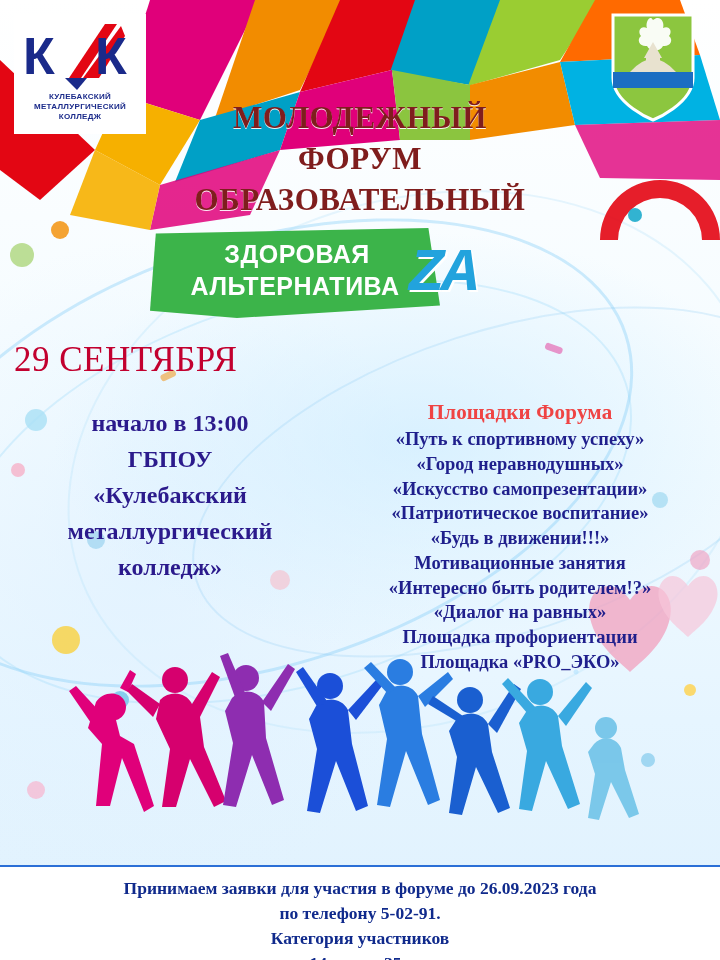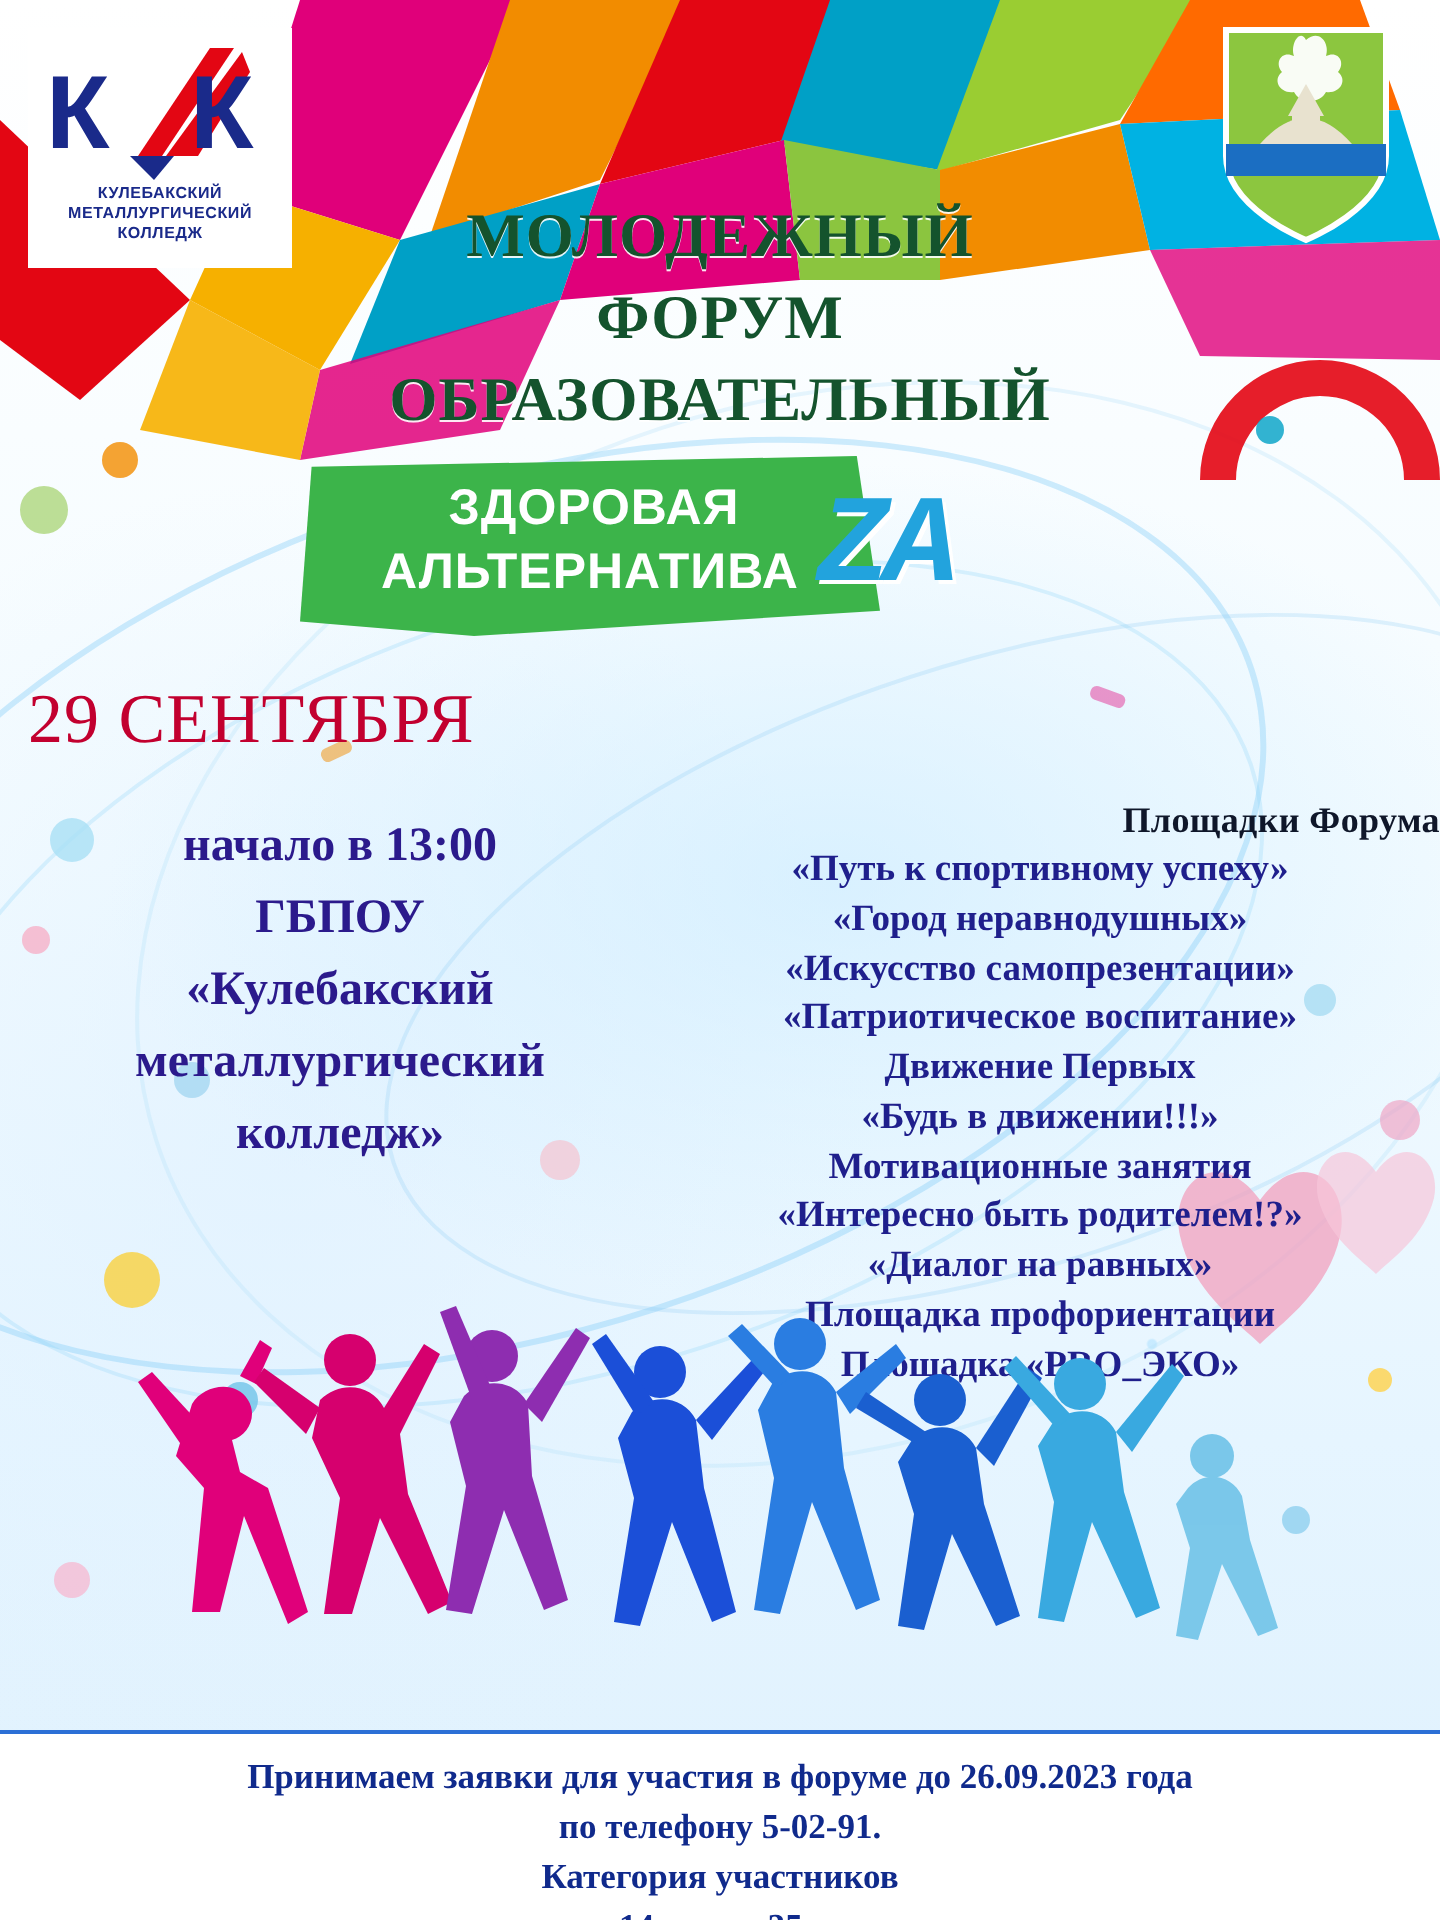--- a/index.html
+++ b/index.html
@@ -56,7 +56,7 @@
   
   .main-title{
     position:absolute;left:0;top:98px;width:720px;text-align:center;
-    font-size:31px;font-weight:bold;color:#14532d;line-height:1.32;
+    font-size:31px;font-weight:bold;color:#7f1d1d;line-height:1.32;
     letter-spacing:.5px;
     text-shadow:0 1px 0 rgba(255,255,255,.9);
   }

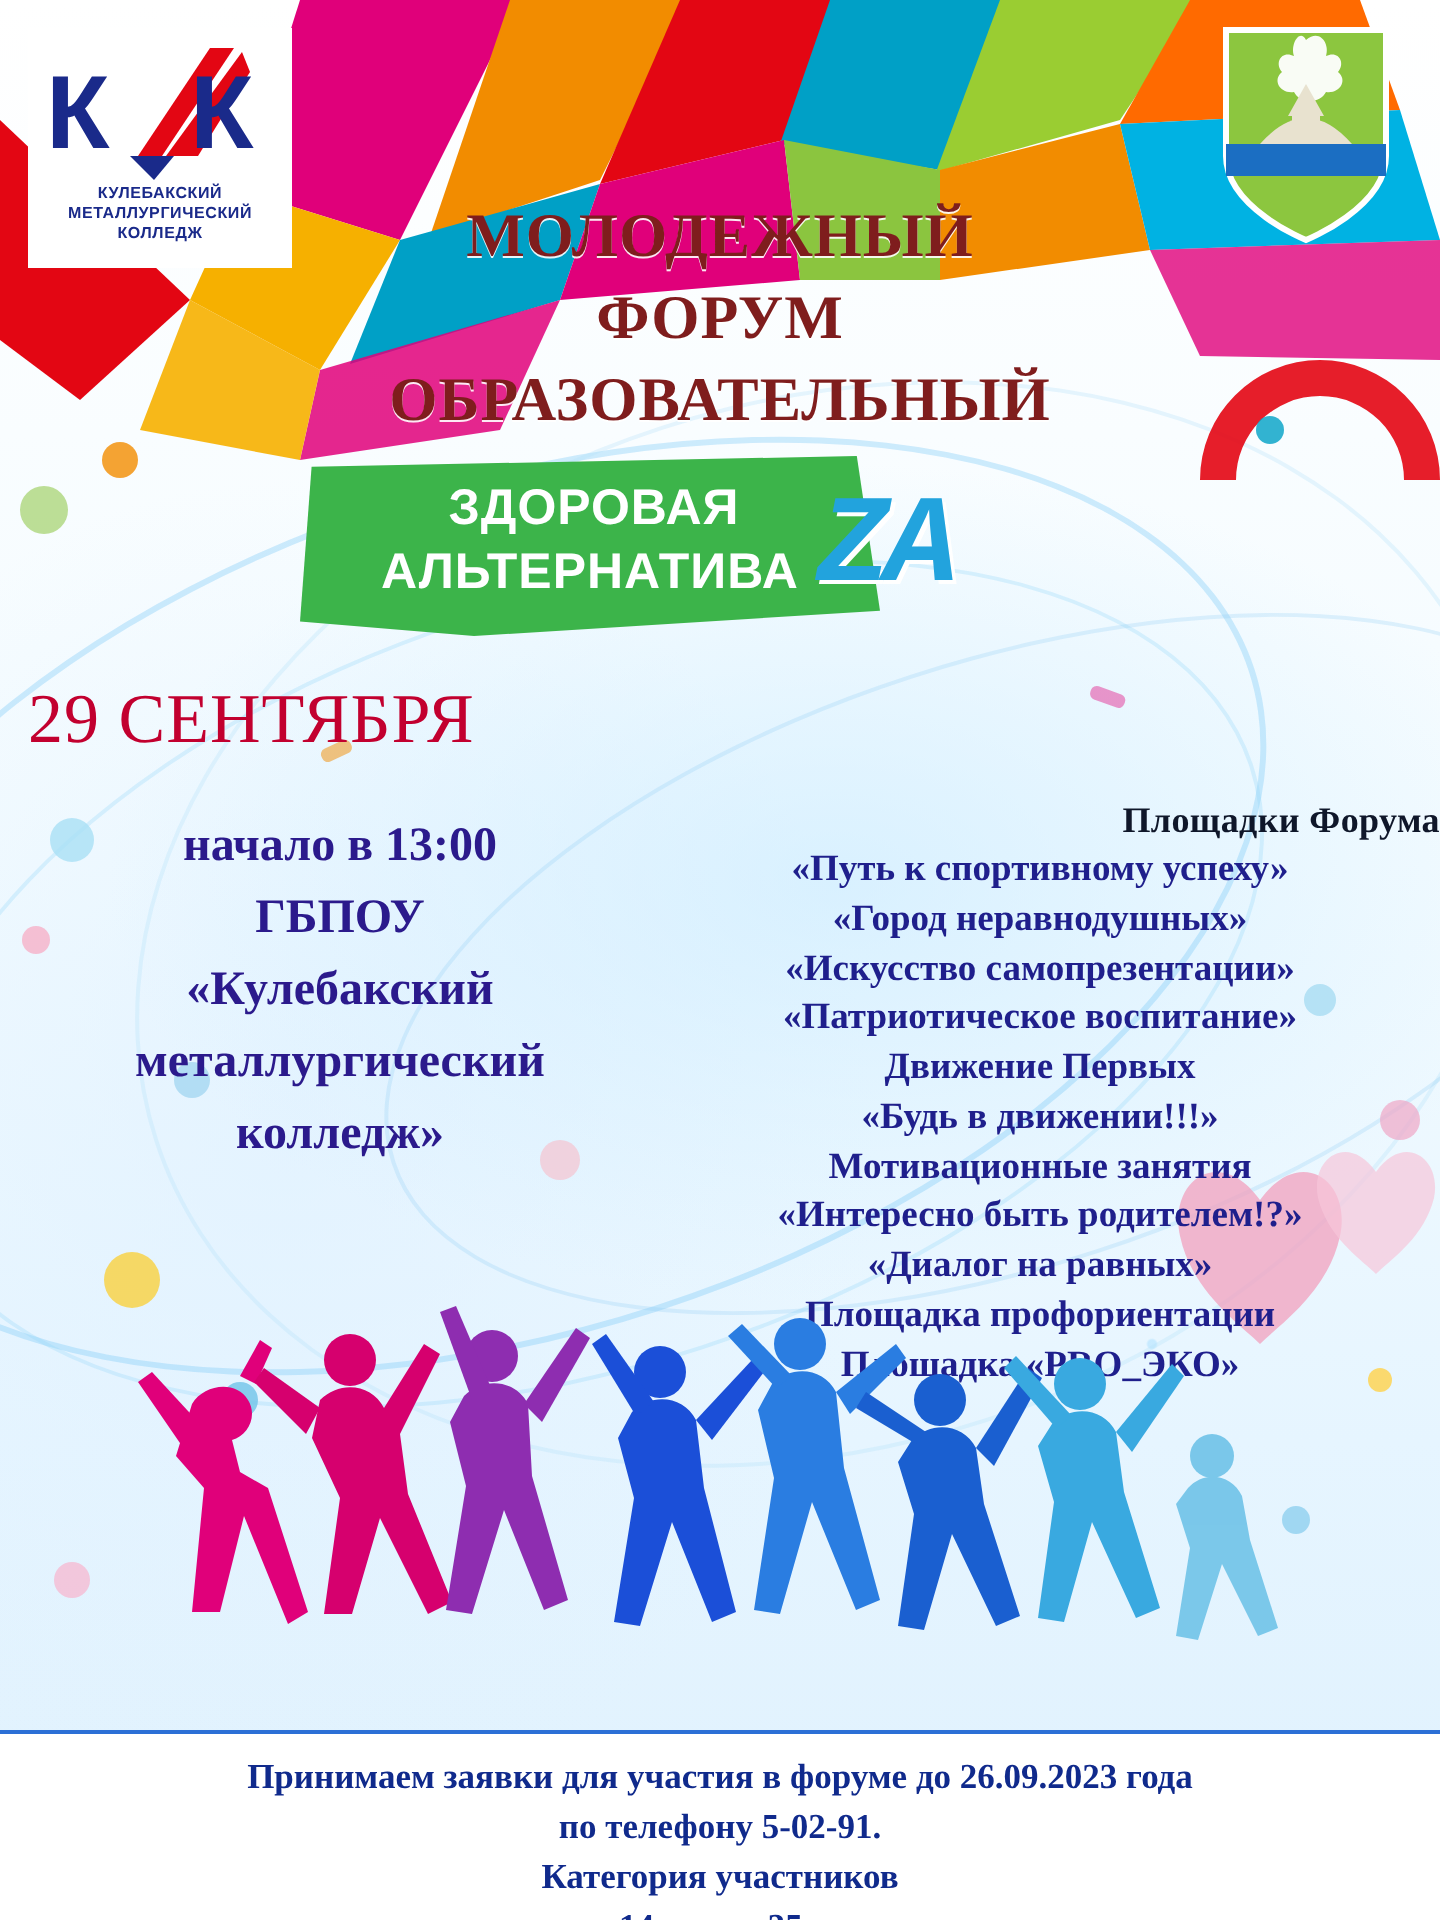--- a/index.html
+++ b/index.html
@@ -105,7 +105,7 @@
     position:absolute;left:320px;top:400px;width:400px;text-align:center;color:#2b1a8c;
   }
   .venues h2{
-    margin:0 0 2px 0;font-size:18px;font-weight:bold;color:#0f172a;letter-spacing:.2px;text-align:right;
+    margin:0 0 2px 0;font-size:21px;font-weight:bold;color:#ef4444;letter-spacing:.2px;
   }
   .venues .v{
     font-size:18.5px;font-weight:bold;line-height:1.34;color:#1f1f8c;font-family:Liberation Serif, serif;

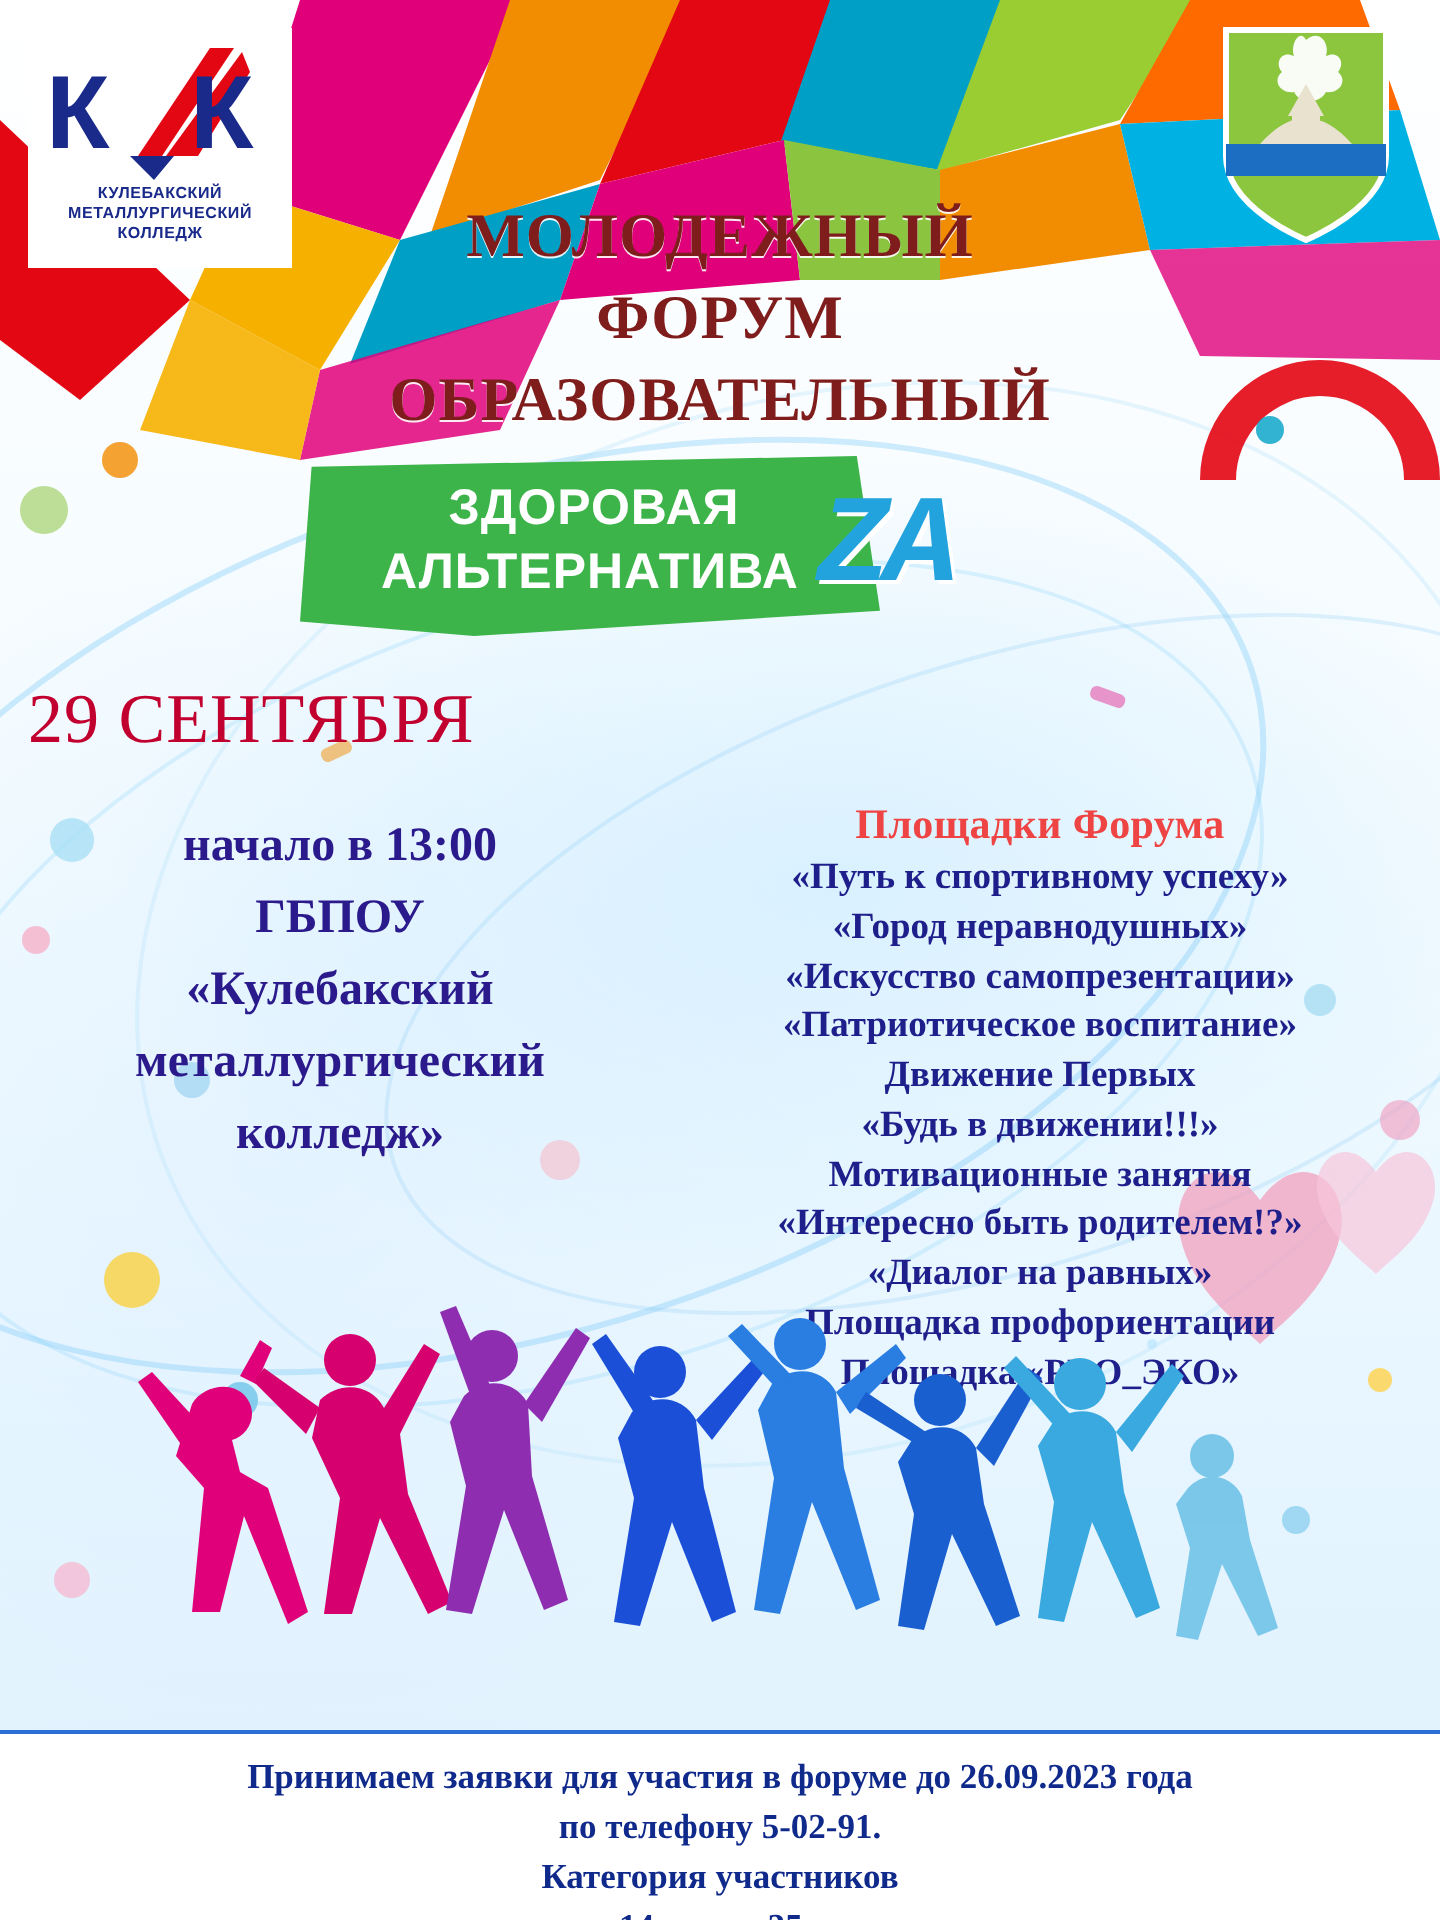--- a/index.html
+++ b/index.html
@@ -237,7 +237,6 @@
     <div class="v">«Город неравнодушных»</div>
     <div class="v">«Искусство самопрезентации»</div>
     <div class="v">«Патриотическое воспитание»</div>
-    <div class="v">Движение Первых</div>
     <div class="v">«Будь в движении!!!»</div>
     <div class="v">Мотивационные занятия</div>
     <div class="v">«Интересно быть родителем!?»</div>

